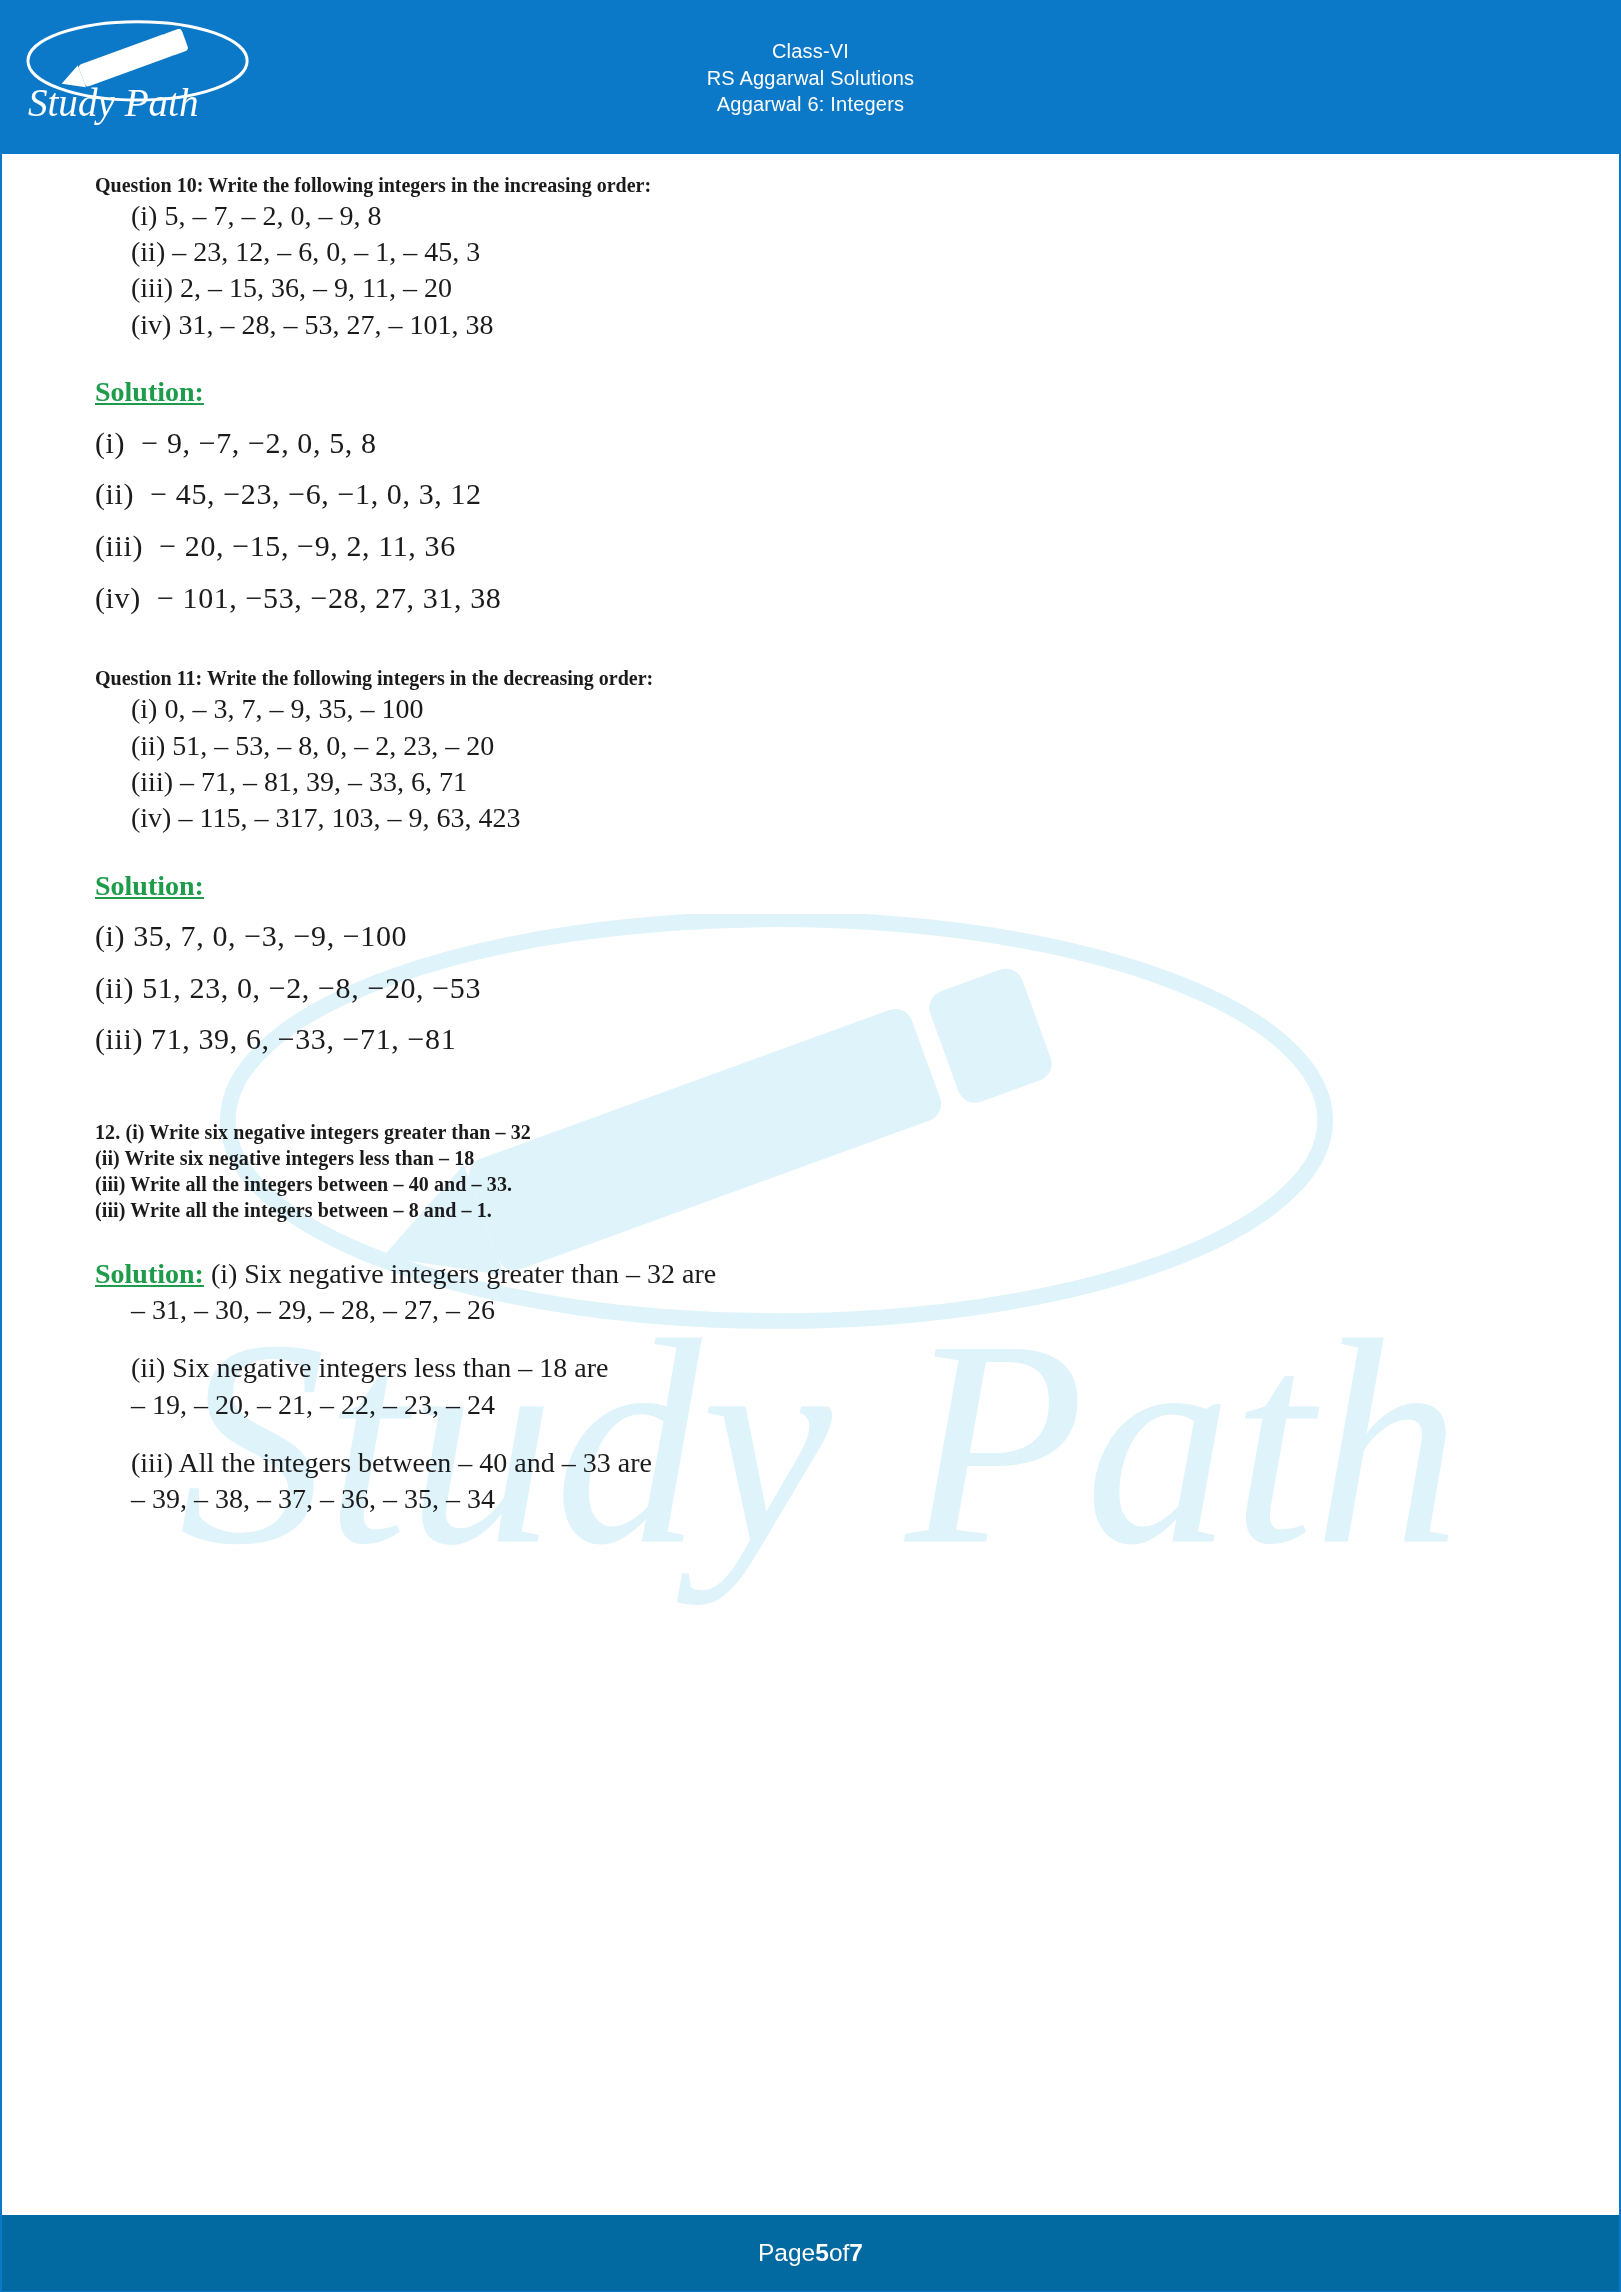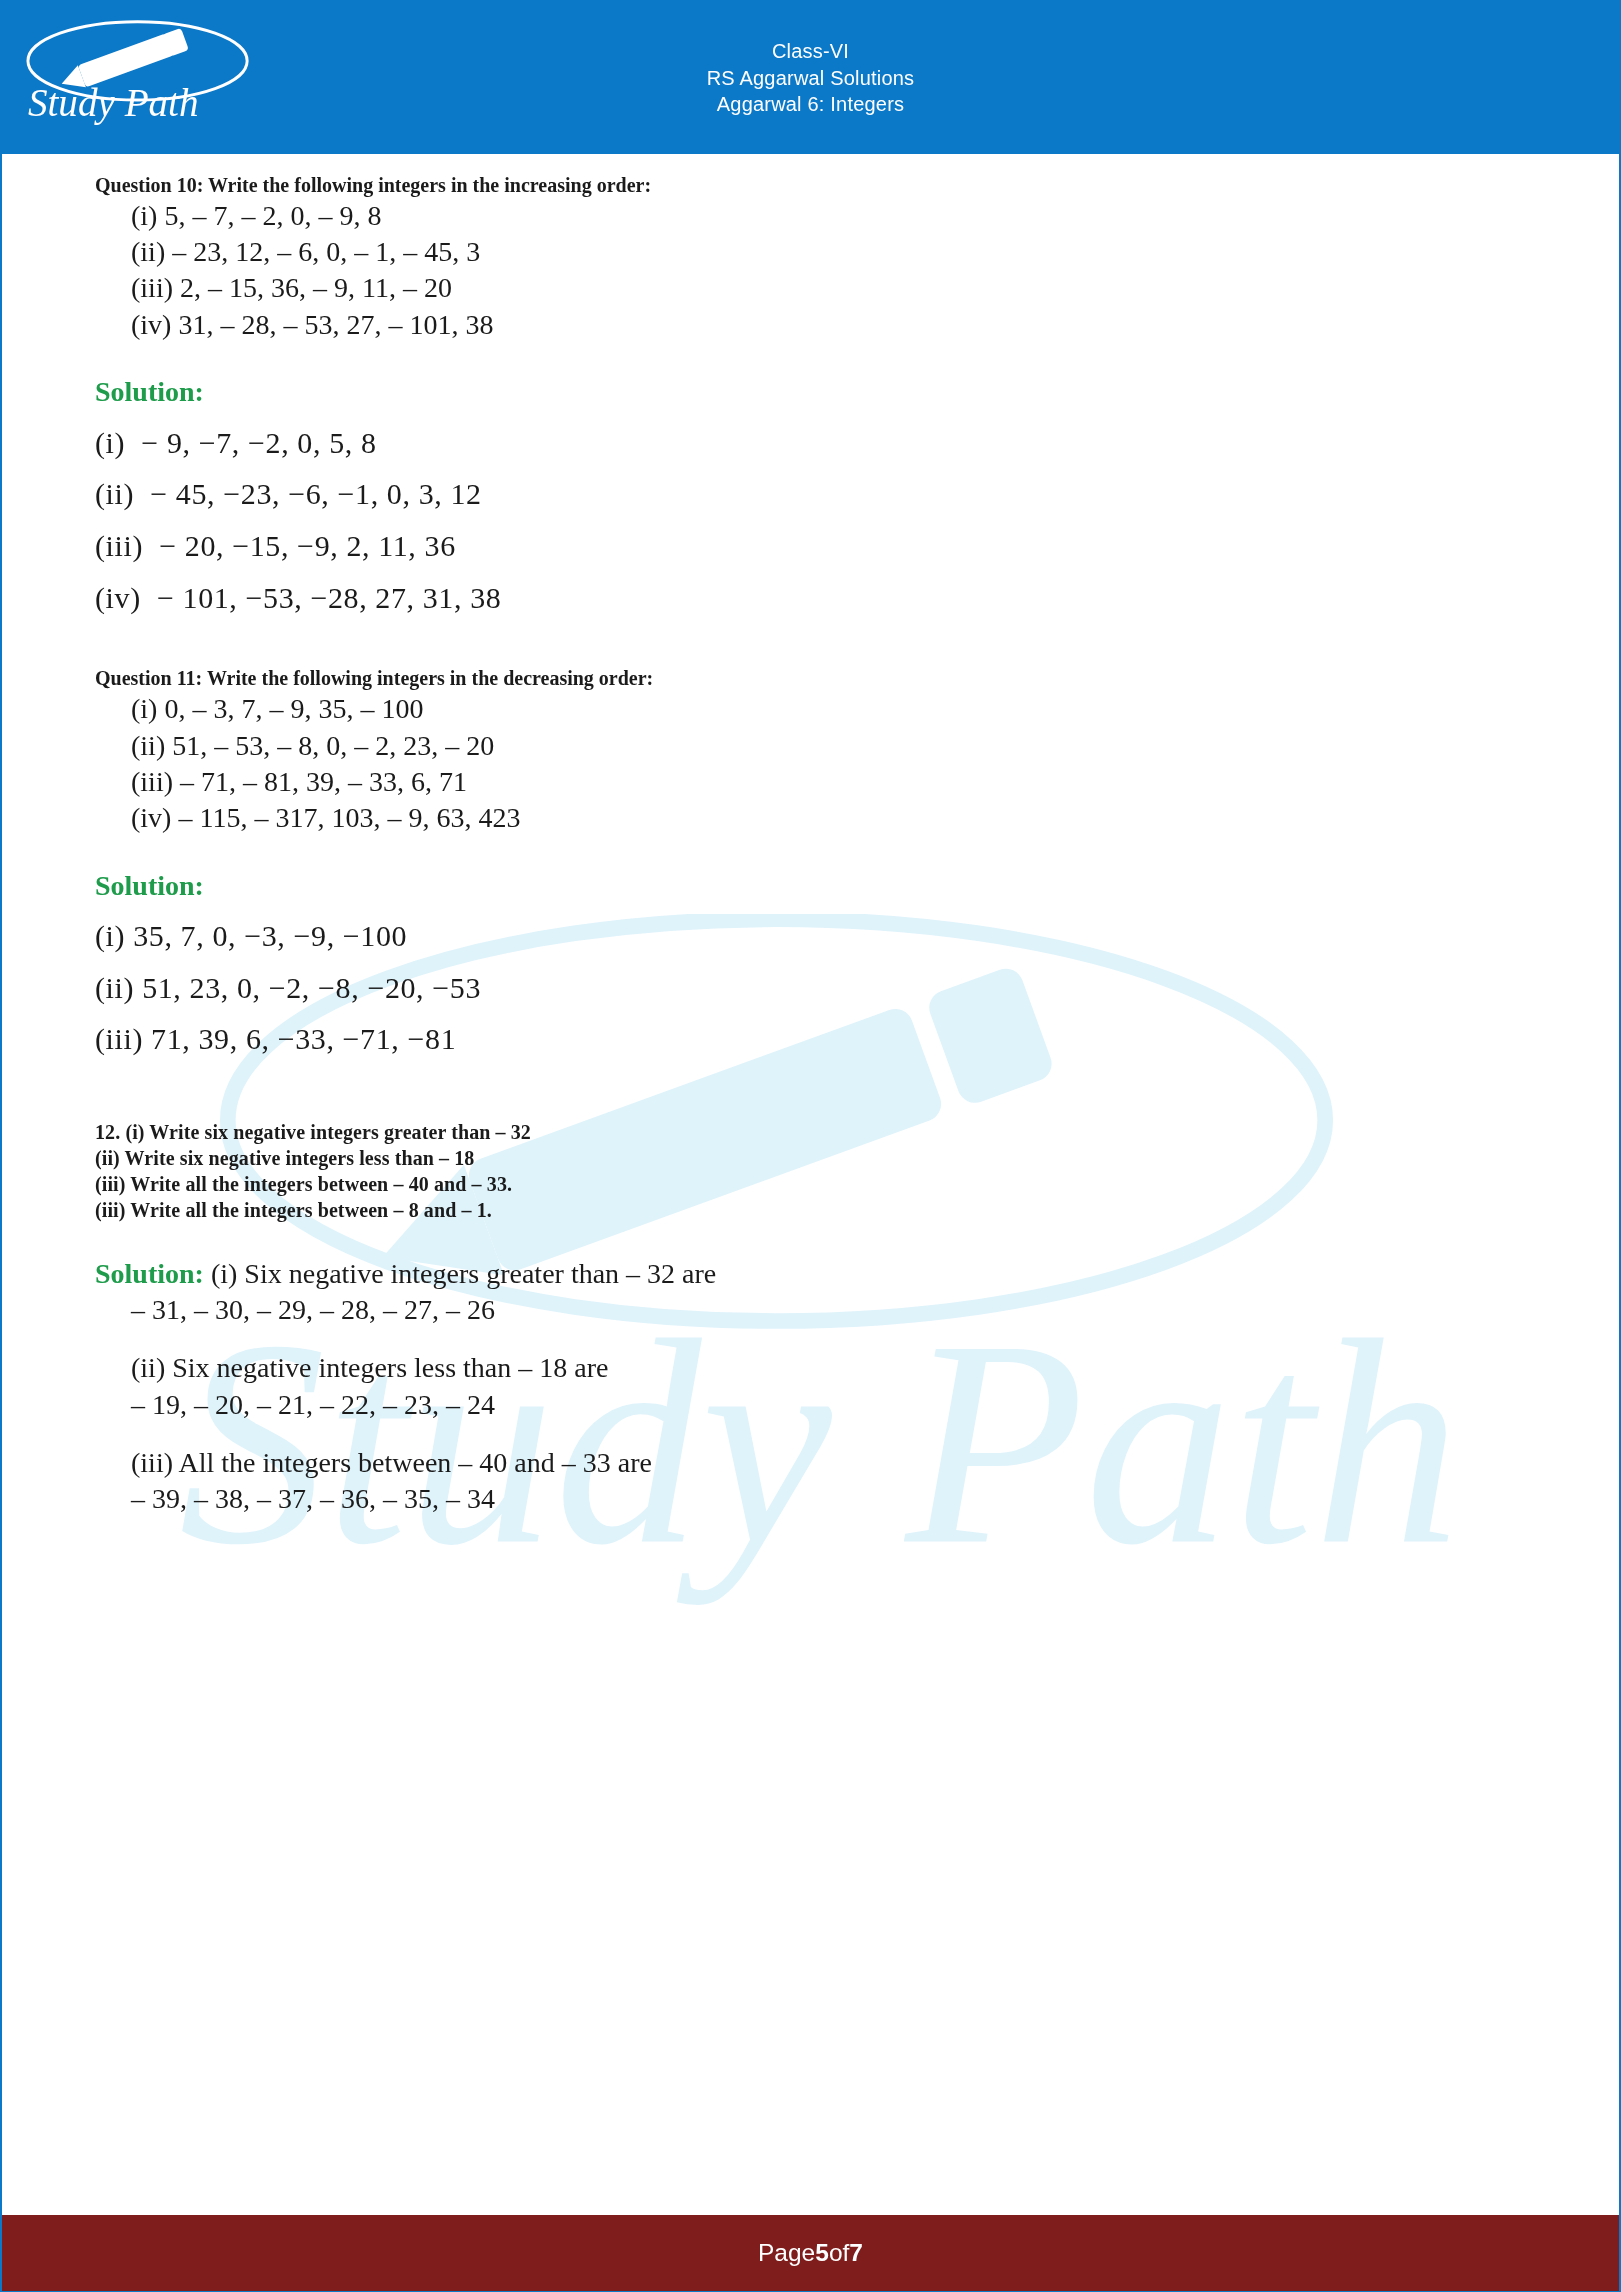--- a/index.html
+++ b/index.html
@@ -93,6 +93,7 @@
     color: #1f9c4b;
     font-weight: bold;
     font-size: 28px;
+    text-decoration: underline;
   }
   .mathline {
     font-family: "Liberation Serif", serif;

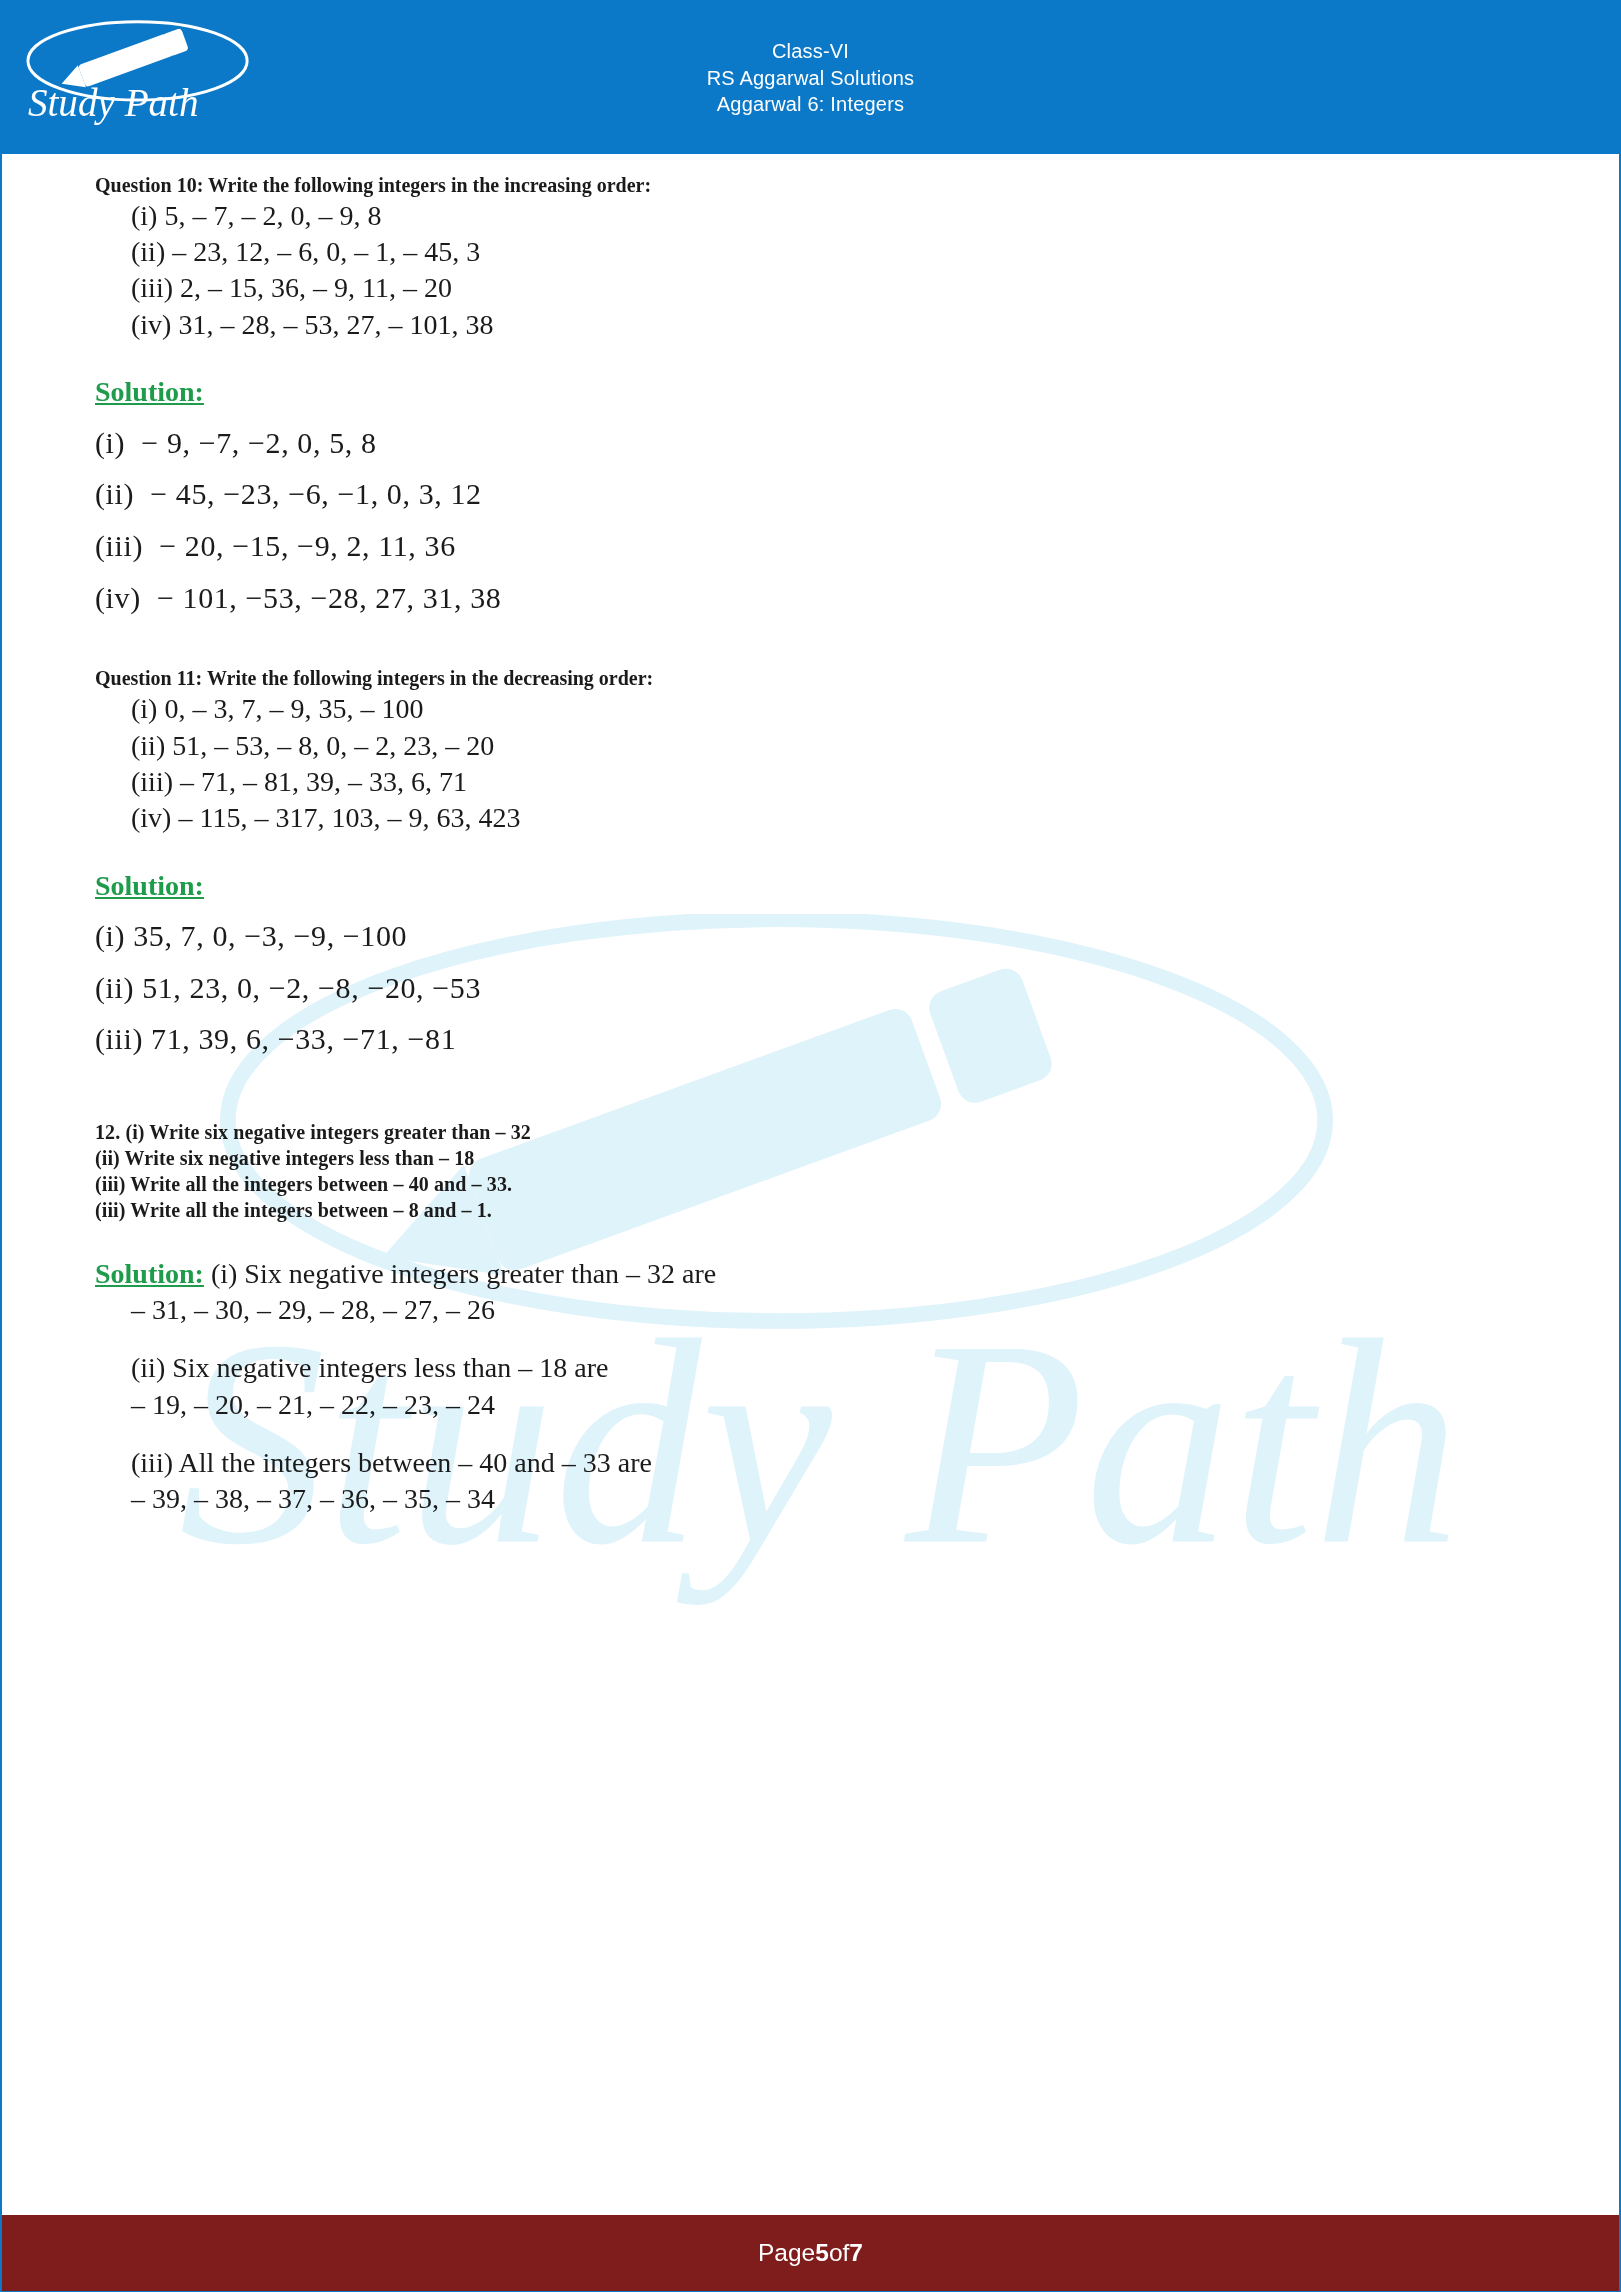--- a/index.html
+++ b/index.html
@@ -120,7 +120,7 @@
     bottom: 0;
     width: 100%;
     height: 76px;
-    background: #7f1d1d;
+    background: #0369a1;
     color: #ffffff;
     display: flex;
     align-items: center;

